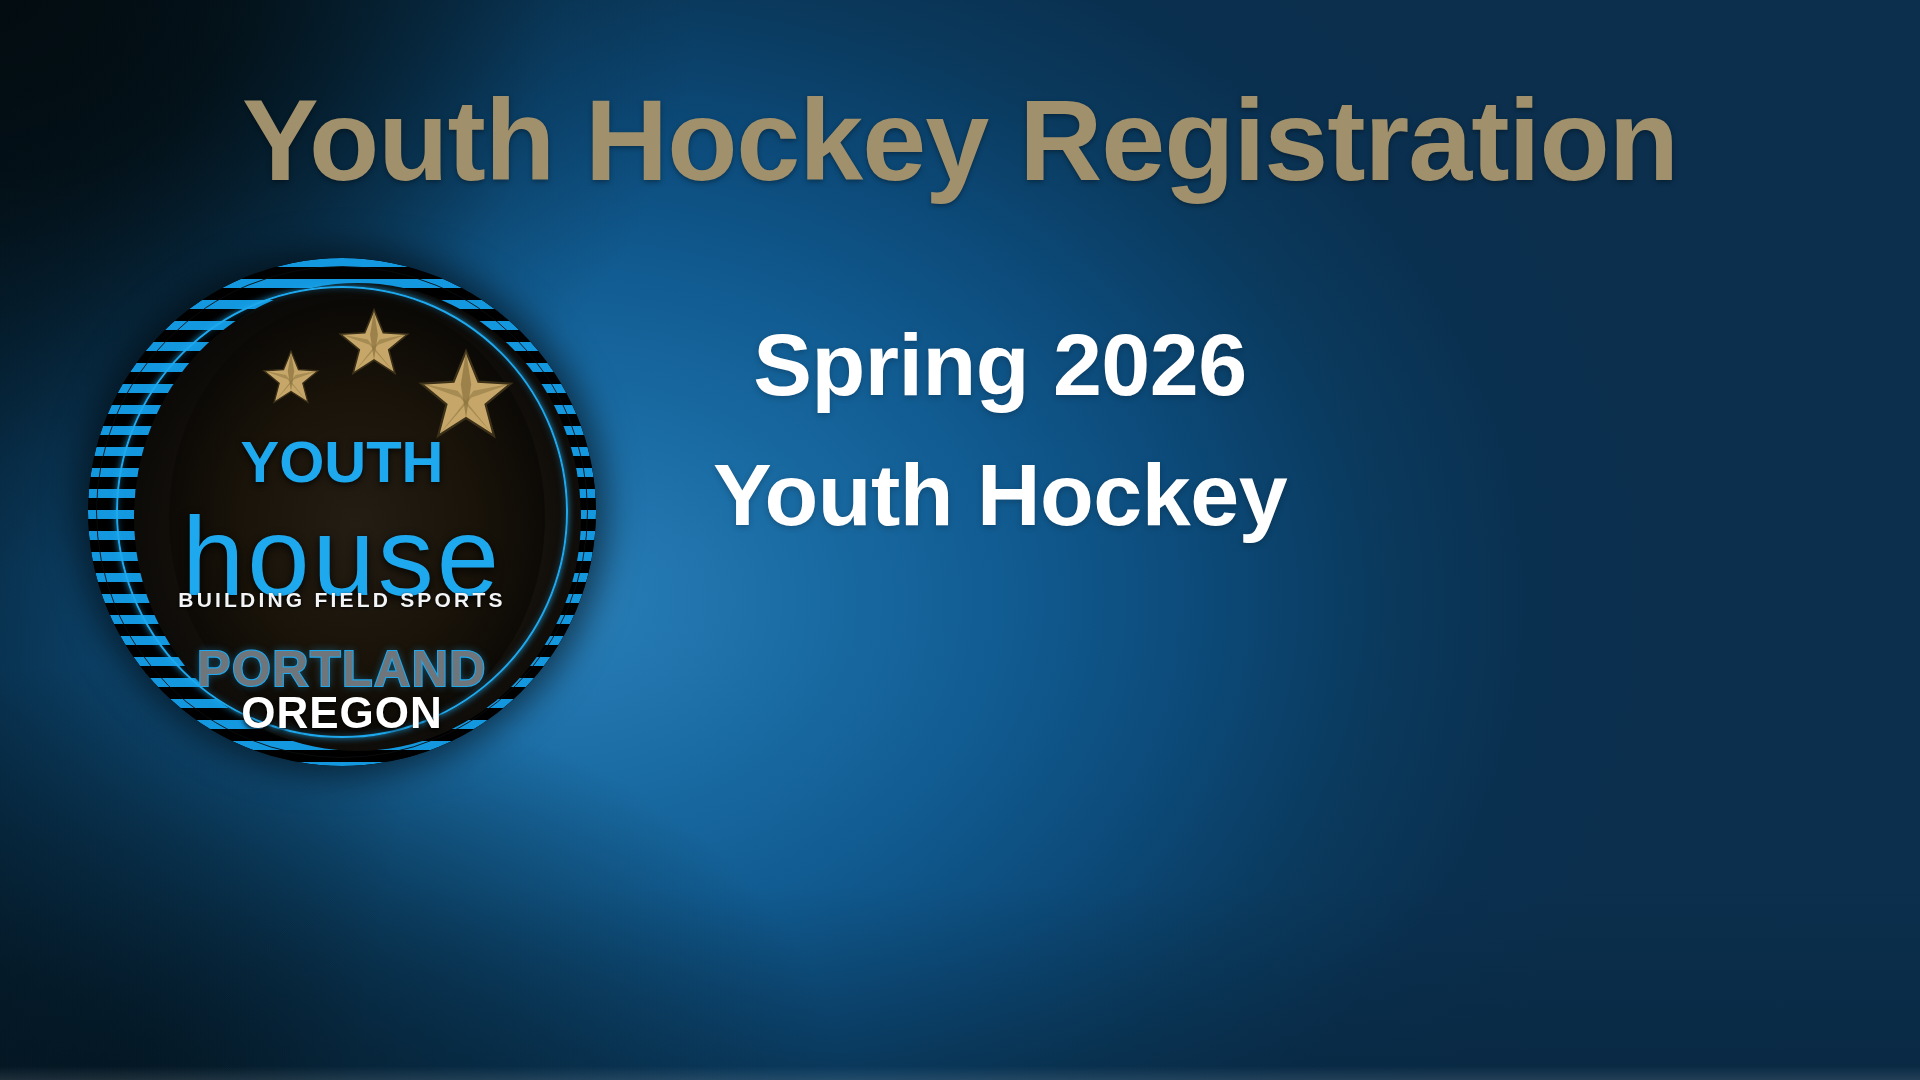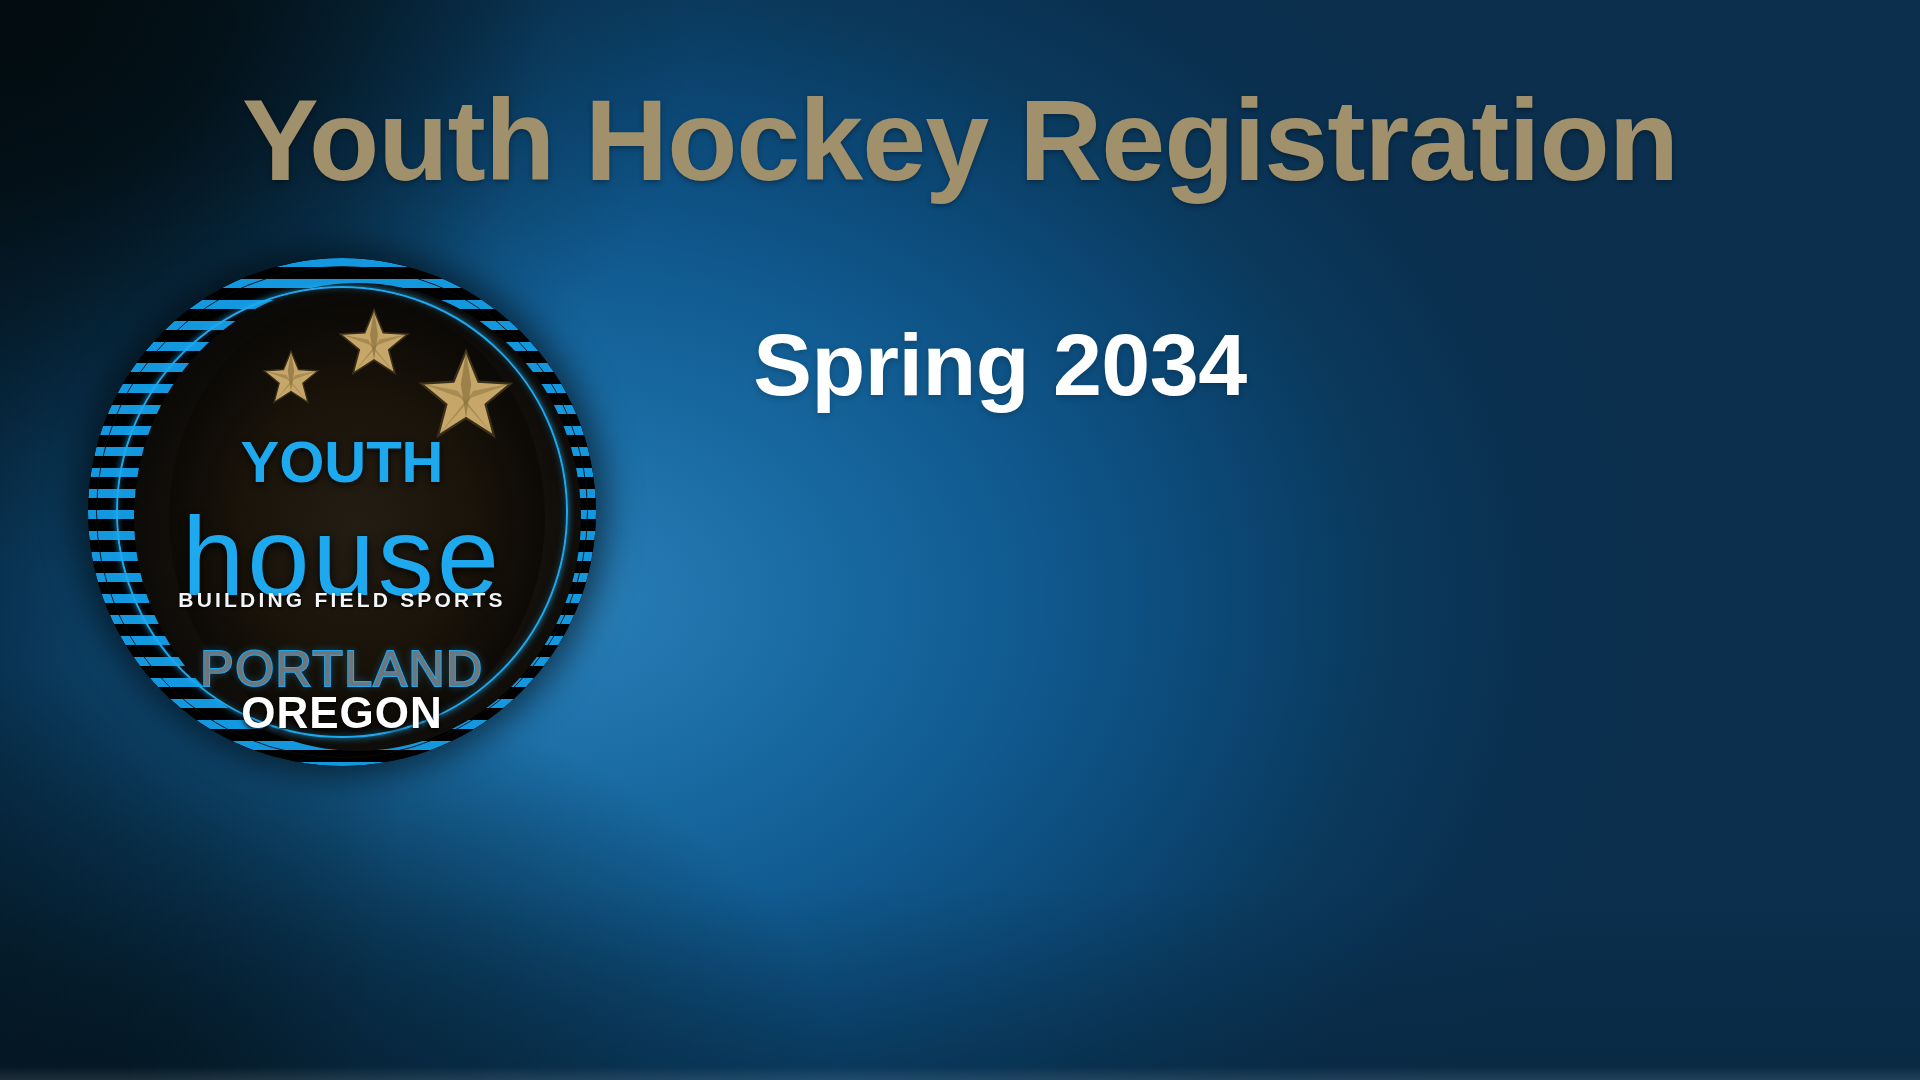--- a/index.html
+++ b/index.html
@@ -279,7 +279,7 @@
   </div>
 
   <div id="headline">
-    <span class="line">Spring 2034</span>
+    <span class="line">Spring 2026</span>
   </div>
 
 </div>

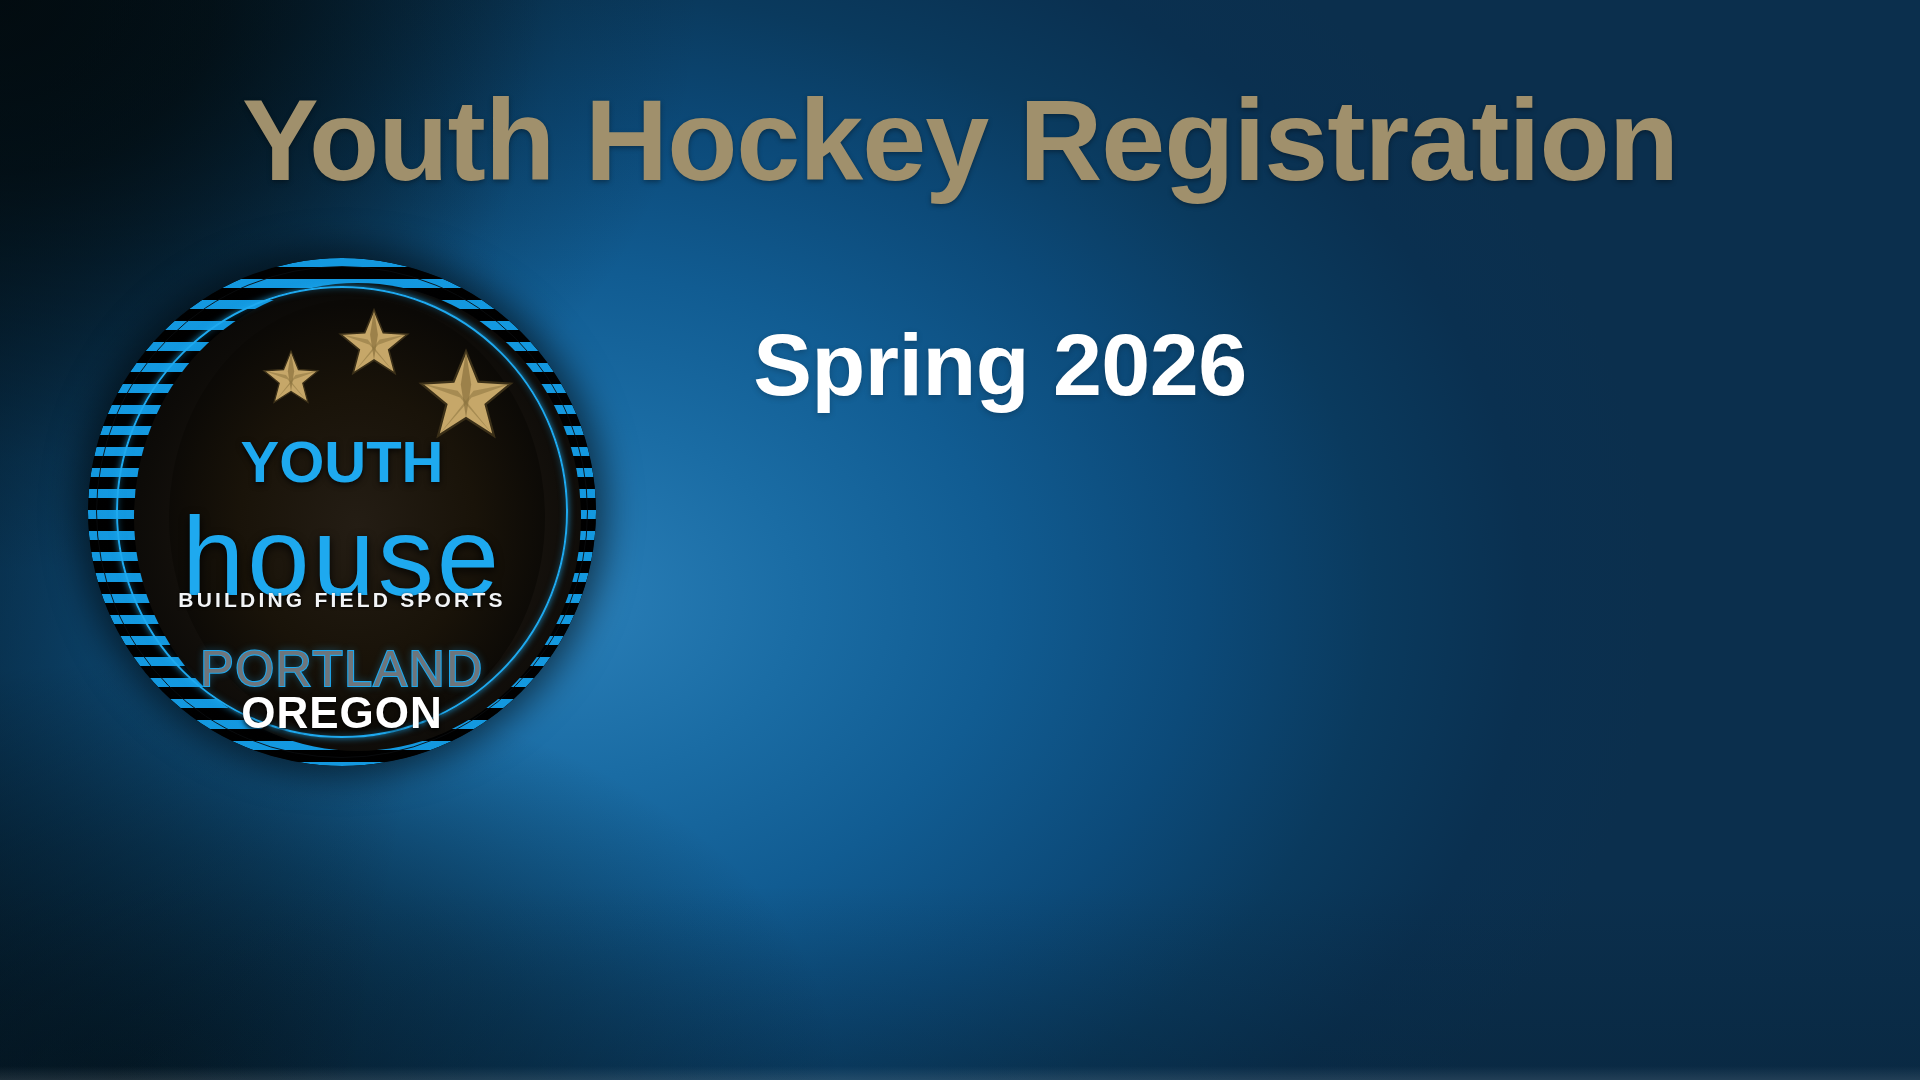--- a/index.html
+++ b/index.html
@@ -280,6 +280,7 @@
 
   <div id="headline">
     <span class="line">Spring 2026</span>
+    <span class="line">Youth Hockey</span>
   </div>
 
 </div>

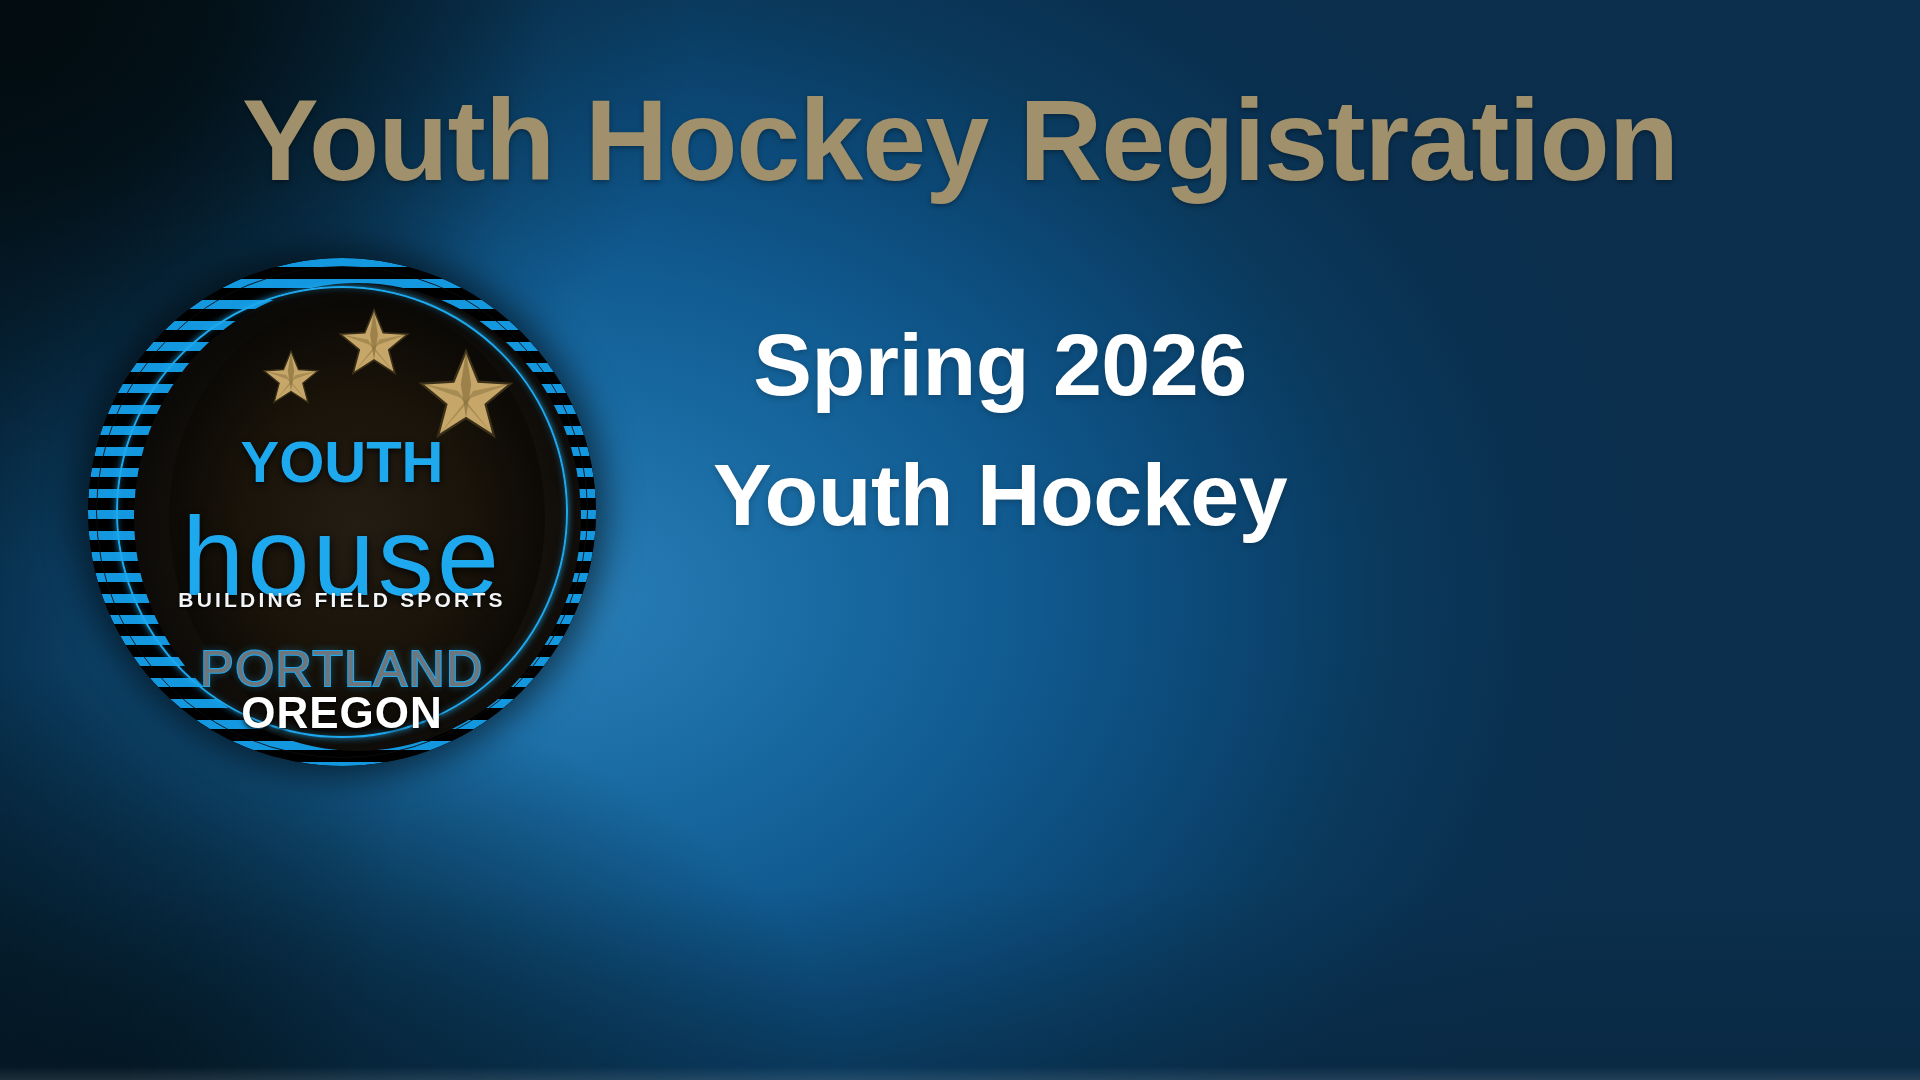--- a/index.html
+++ b/index.html
@@ -193,7 +193,7 @@
   #logo-portland {
     top:382px;
     font-size:50px;
-    font-weight:400;
+    font-weight:700;
     letter-spacing:1.5px;
     color:#6e757b;
     -webkit-text-stroke:2.2px #1ea9ef;

